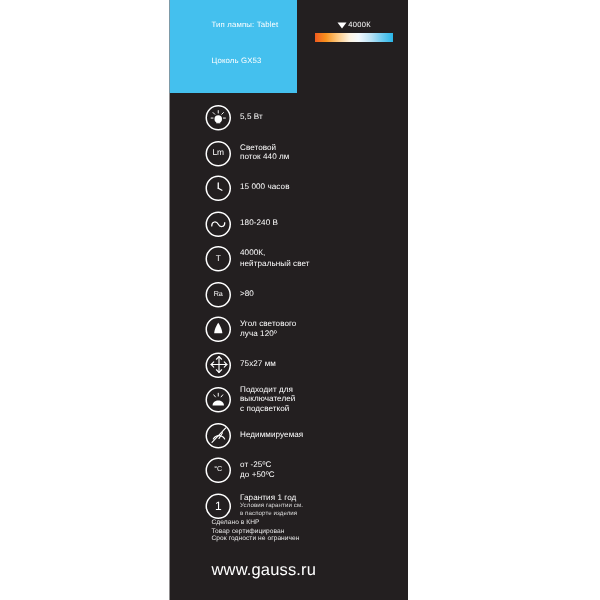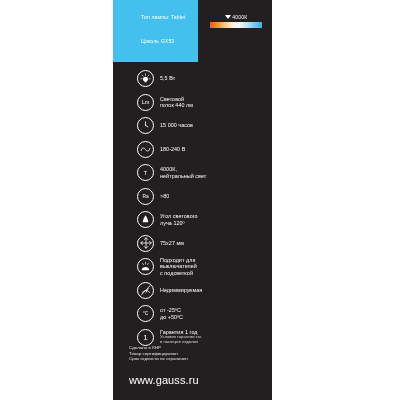--- a/index.html
+++ b/index.html
@@ -136,7 +136,7 @@
   
   #footer {
     position: absolute;
-    left: 4px;
+    left: 16px;
     bottom: 14px;
     width: 100%;
     padding-left: 12px;

